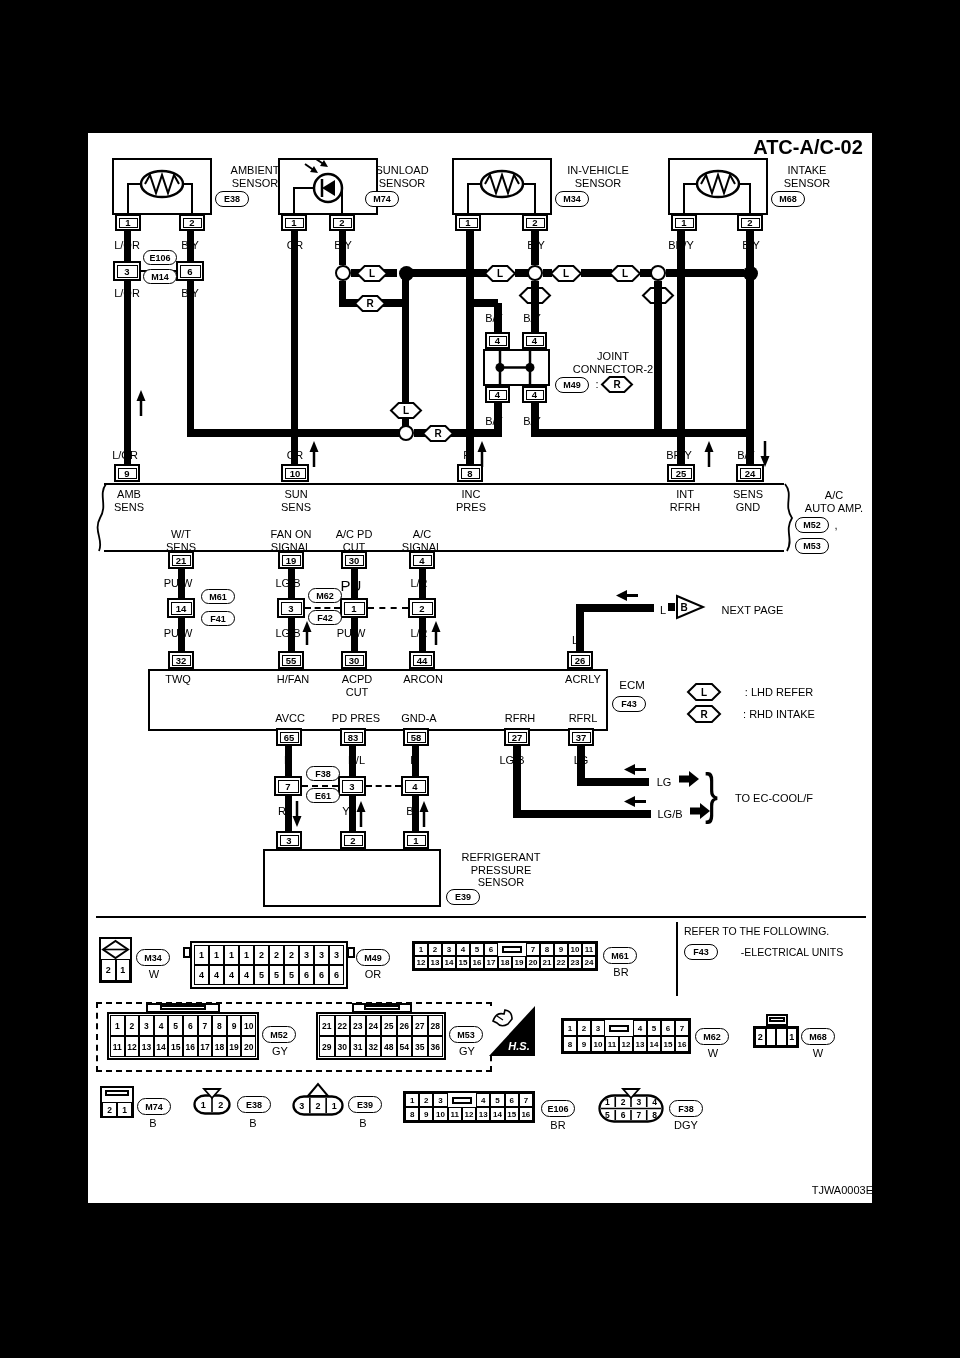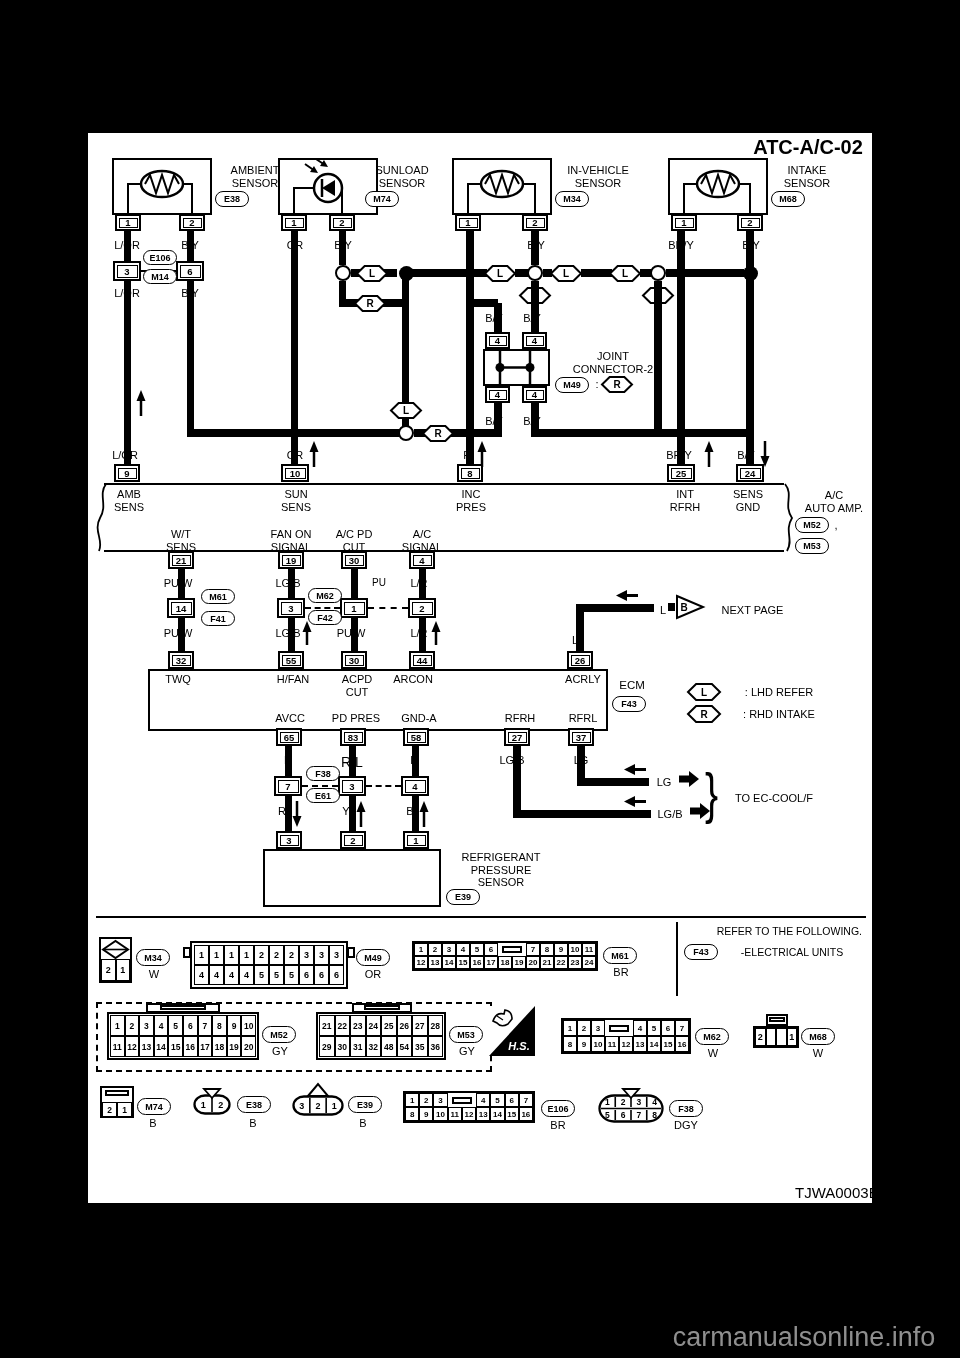--- a/index.html
+++ b/index.html
@@ -359,7 +359,7 @@
       <div class="wire" style="left: 419px; top: 569px; width: 7px; height: 29px;"></div>
       <div class="lbl" style="left: 161px; top: 577px; width: 34px; font-size: 11px; text-align: center;">PU/W</div>
       <div class="lbl" style="left: 271px; top: 577px; width: 34px; font-size: 11px; text-align: center;">LG/B</div>
-      <div class="lbl" style="left: 337px; top: 577px; width: 28px; font-size: 10px; text-align: center; margin-left: 28px;">PU</div>
+      <div class="lbl" style="left: 337px; top: 577px; width: 28px; font-size: 15px; text-align: center;">PU</div>
       <div class="lbl" style="left: 404px; top: 577px; width: 30px; font-size: 11px; text-align: center;">L/R</div>
       <div class="pin" style="left: 167px; top: 598px; width: 28px; height: 20px;">
         <span>14</span>

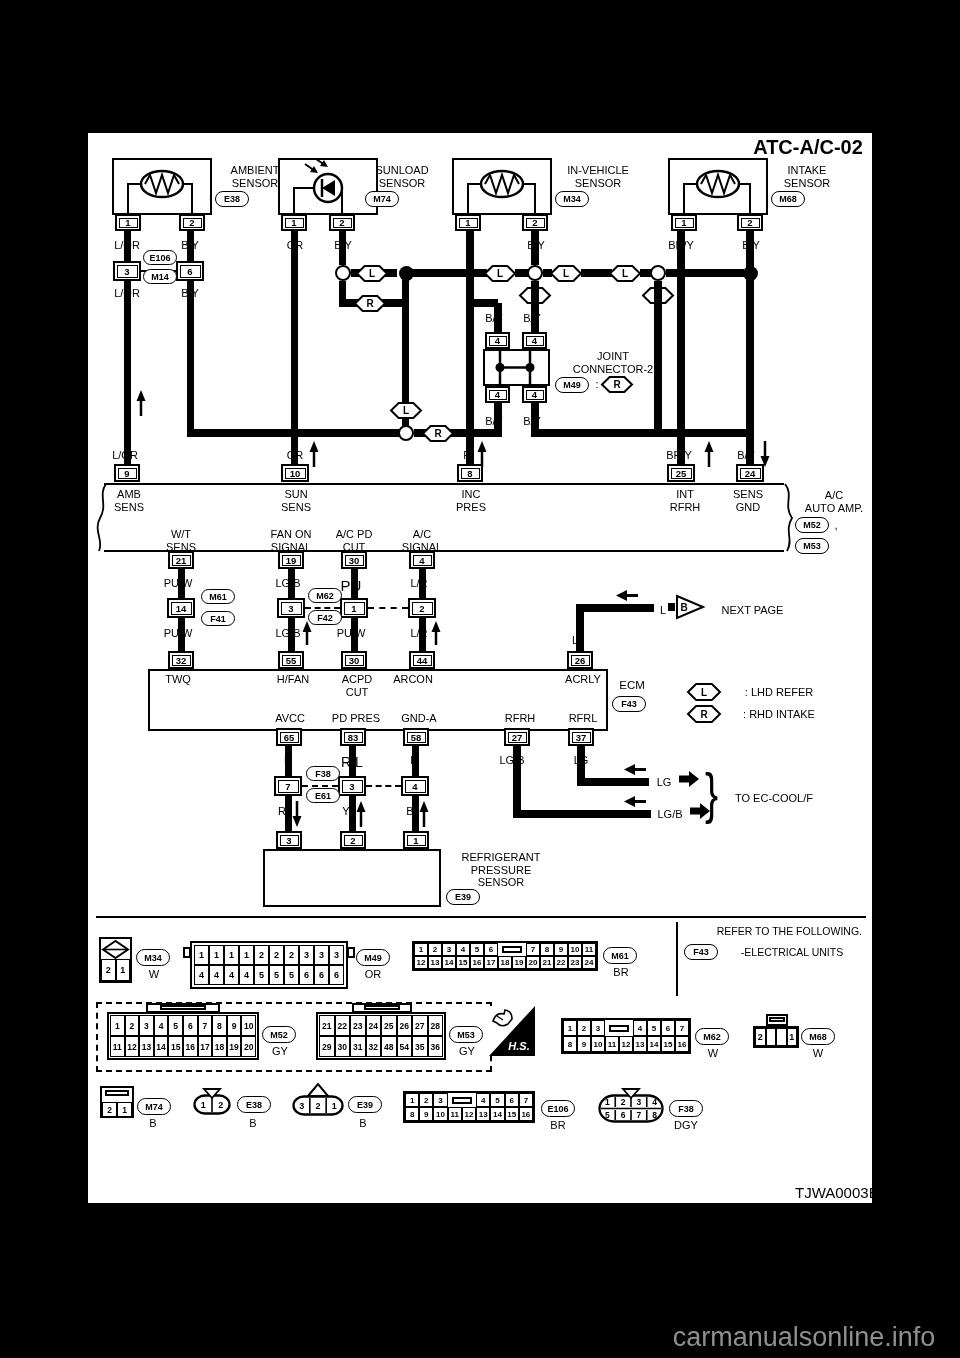--- a/index.html
+++ b/index.html
@@ -437,7 +437,7 @@
       <div class="lbl" style="left: 272px; top: 673px; width: 42px; font-size: 11px; text-align: center;">H/FAN</div>
       <div class="lbl" style="left: 338px; top: 673px; width: 38px; font-size: 11px; text-align: center;">ACPD
 CUT</div>
-      <div class="lbl" style="left: 389px; top: 673px; width: 48px; font-size: 11px; text-align: center;">ARCON</div>
+      <div class="lbl" style="left: 399px; top: 673px; width: 48px; font-size: 11px; text-align: center;">ARCON</div>
       <div class="lbl" style="left: 561px; top: 673px; width: 44px; font-size: 11px; text-align: center;">ACRLY</div>
       <div class="lbl" style="left: 271px; top: 712px; width: 38px; font-size: 11px; text-align: center;">AVCC</div>
       <div class="lbl" style="left: 328px; top: 712px; width: 56px; font-size: 11px; text-align: center;">PD PRES</div>

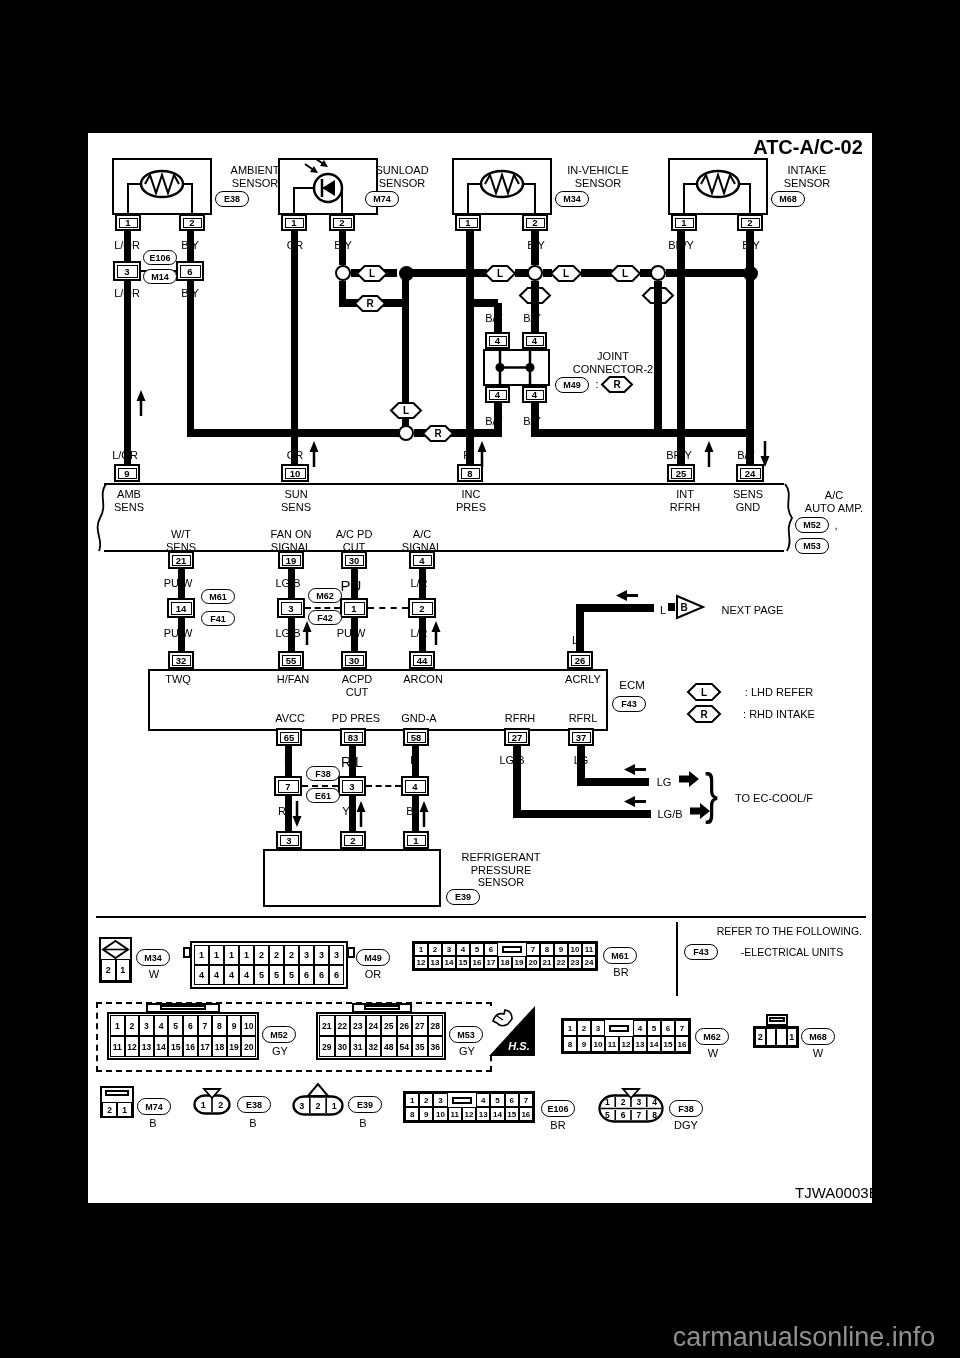--- a/index.html
+++ b/index.html
@@ -481,7 +481,7 @@
       <div class="wire" style="left: 513px; top: 746px; width: 8px; height: 72px;"></div>
       <div class="wire" style="left: 577px; top: 746px; width: 8px; height: 40px;"></div>
       <div class="lbl" style="left: 281px; top: 754px; width: 14px; font-size: 11px; text-align: center;">R</div>
-      <div class="lbl" style="left: 341px; top: 754px; width: 24px; font-size: 14px; text-align: left;">R/L</div>
+      <div class="lbl" style="left: 341px; top: 754px; width: 24px; font-size: 11px; text-align: right;">R/L</div>
       <div class="lbl" style="left: 408px; top: 754px; width: 12px; font-size: 11px; text-align: center;">B</div>
       <div class="lbl" style="left: 496px; top: 754px; width: 32px; font-size: 11px; text-align: center;">LG/B</div>
       <div class="lbl" style="left: 570px; top: 754px; width: 22px; font-size: 11px; text-align: center;">LG</div>

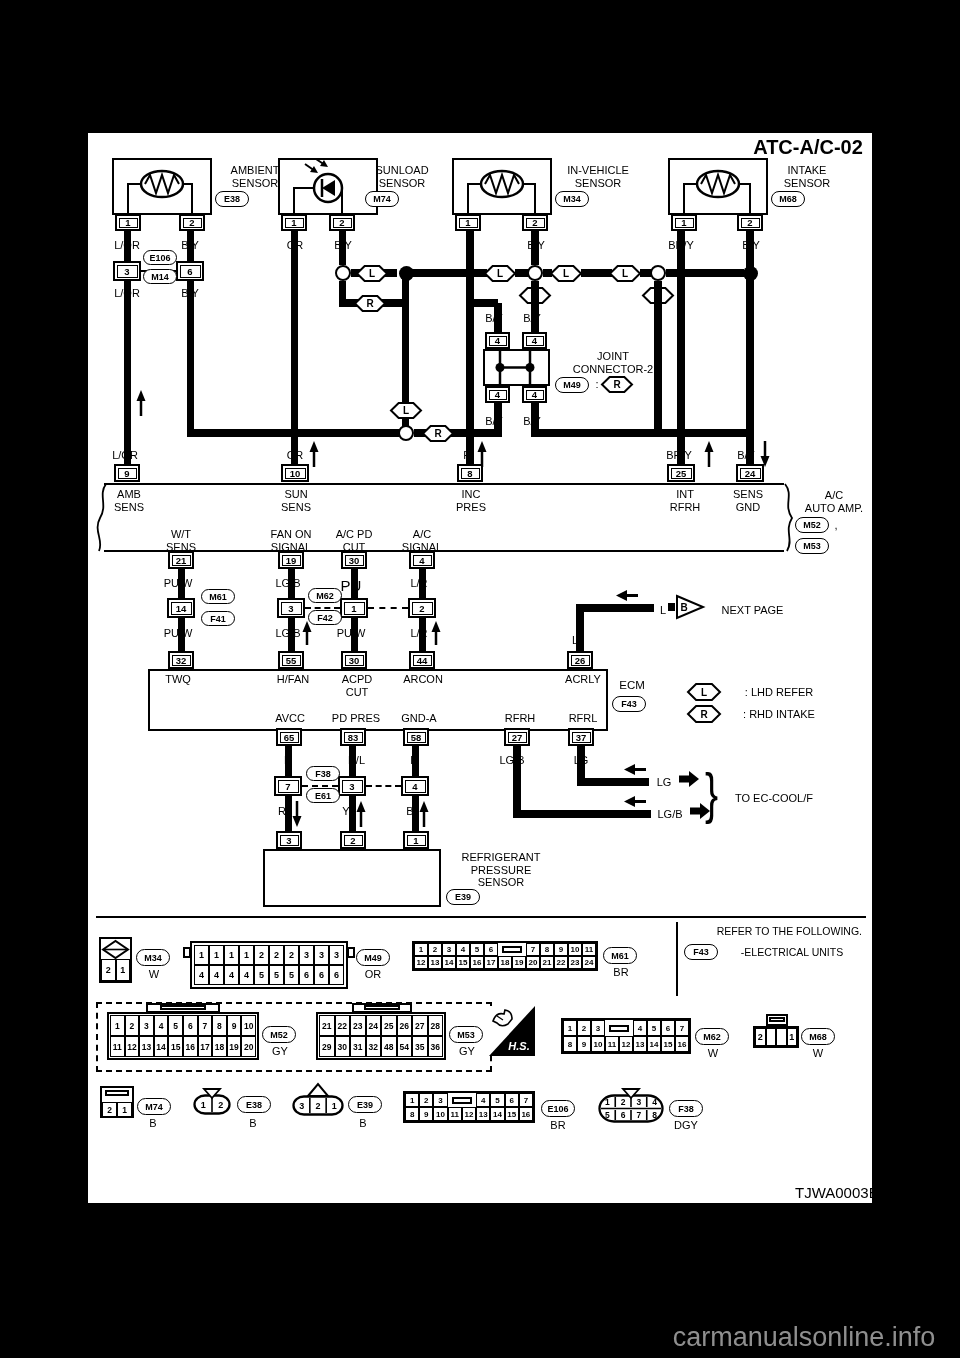--- a/index.html
+++ b/index.html
@@ -630,7 +630,7 @@
       <div class="oval" style="left: 603px; top: 947px; width: 34px; height: 17px;">M61</div>
       <div class="lbl" style="left: 611px; top: 966px; width: 20px; font-size: 11px; text-align: center;">BR</div>
       <div class="wire" style="left: 676px; top: 922px; width: 2px; height: 74px;"></div>
-      <div class="lbl" style="left: 684px; top: 925px; width: 178px; font-size: 10.5px; text-align: right;">REFER TO THE FOLLOWING.</div>
+      <div class="lbl" style="left: 684px; top: 925px; width: 178px; font-size: 10.5px; text-align: left;">REFER TO THE FOLLOWING.</div>
       <div class="oval" style="left: 684px; top: 944px; width: 34px; height: 16px;">F43</div>
       <div class="lbl" style="left: 722px; top: 946px; width: 140px; font-size: 10.5px; text-align: center;">-ELECTRICAL UNITS</div>
       <div class="dbox" style="left: 96px; top: 1002px; width: 392px; height: 66px;"></div>

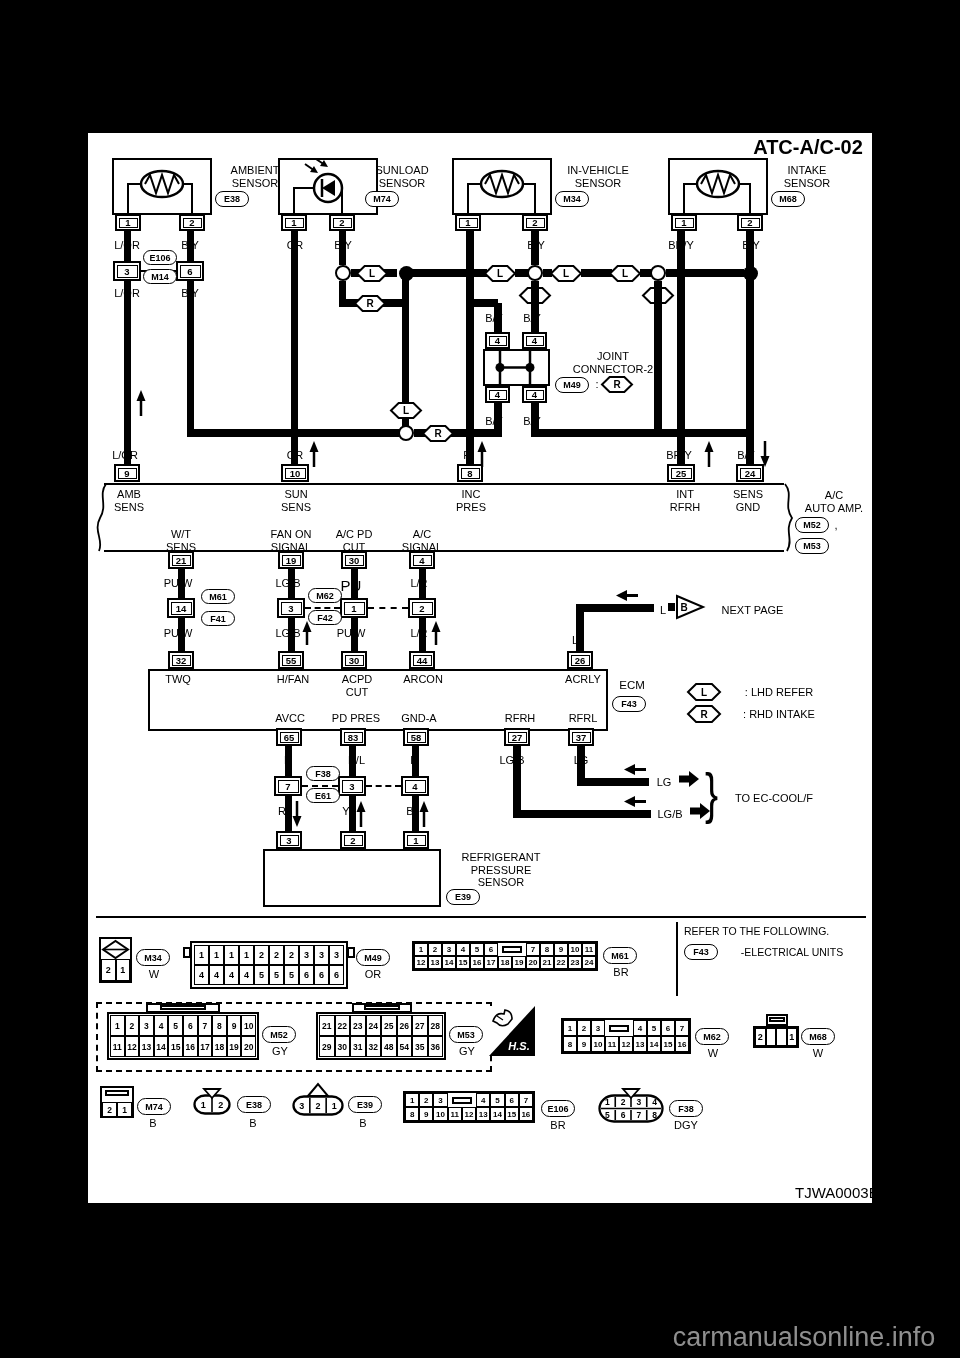--- a/index.html
+++ b/index.html
@@ -32,7 +32,7 @@
   <div id="page"></div>
   <div id="layer">
       <div class="lbl" style="left: 746px; top: 136px; width: 124px; font-size: 20px; font-weight: bold; text-align: center;">ATC-A/C-02</div>
-      <div class="lbl" style="left: 795px; top: 1184px; width: 78px; font-size: 15px; text-align: center;">TJWA0003E</div>
+      <div class="lbl" style="left: 795px; top: 1184px; width: 78px; font-size: 11px; text-align: right;">TJWA0003E</div>
       <div class="lbl" style="left: 648px; top: 1322px; width: 312px; font-size: 27px; color: rgb(143, 143, 143); text-align: center;">carmanualsonline.info</div>
       <div class="box" style="left: 112px; top: 158px; width: 100px; height: 57px;"></div>
       <div class="" style="left: 112px; top: 158px; width: 100px; height: 57px; position: absolute;">

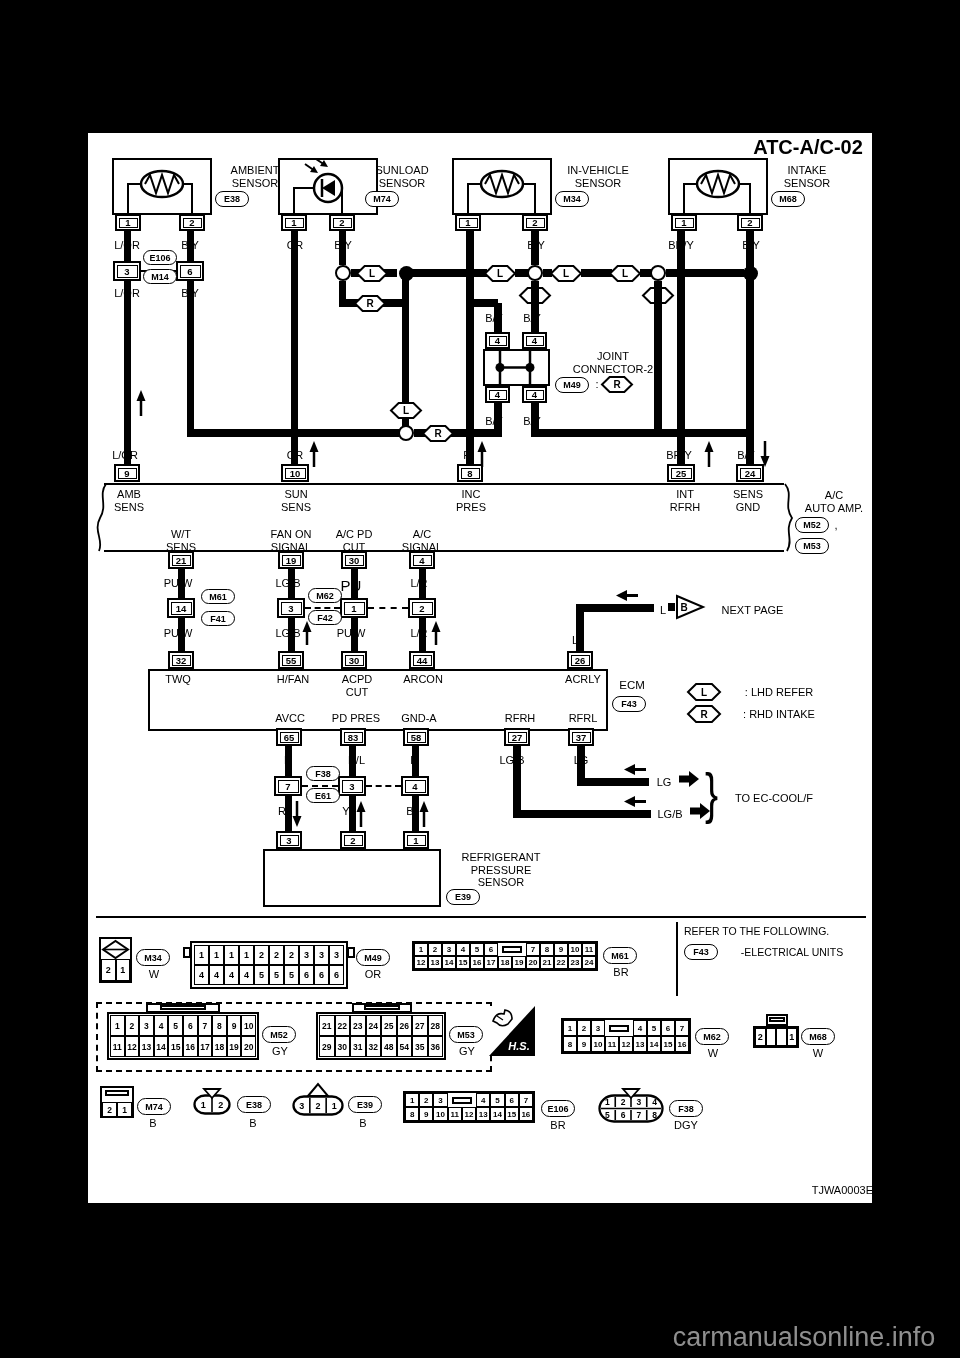--- a/index.html
+++ b/index.html
@@ -33,7 +33,6 @@
   <div id="layer">
       <div class="lbl" style="left: 746px; top: 136px; width: 124px; font-size: 20px; font-weight: bold; text-align: center;">ATC-A/C-02</div>
       <div class="lbl" style="left: 795px; top: 1184px; width: 78px; font-size: 11px; text-align: right;">TJWA0003E</div>
-      <div class="lbl" style="left: 648px; top: 1322px; width: 312px; font-size: 27px; color: rgb(143, 143, 143); text-align: center;">carmanualsonline.info</div>
       <div class="box" style="left: 112px; top: 158px; width: 100px; height: 57px;"></div>
       <div class="" style="left: 112px; top: 158px; width: 100px; height: 57px; position: absolute;">
         <svg width="100" height="57" viewBox="0 0 100 57" style="left:0;top:0">

